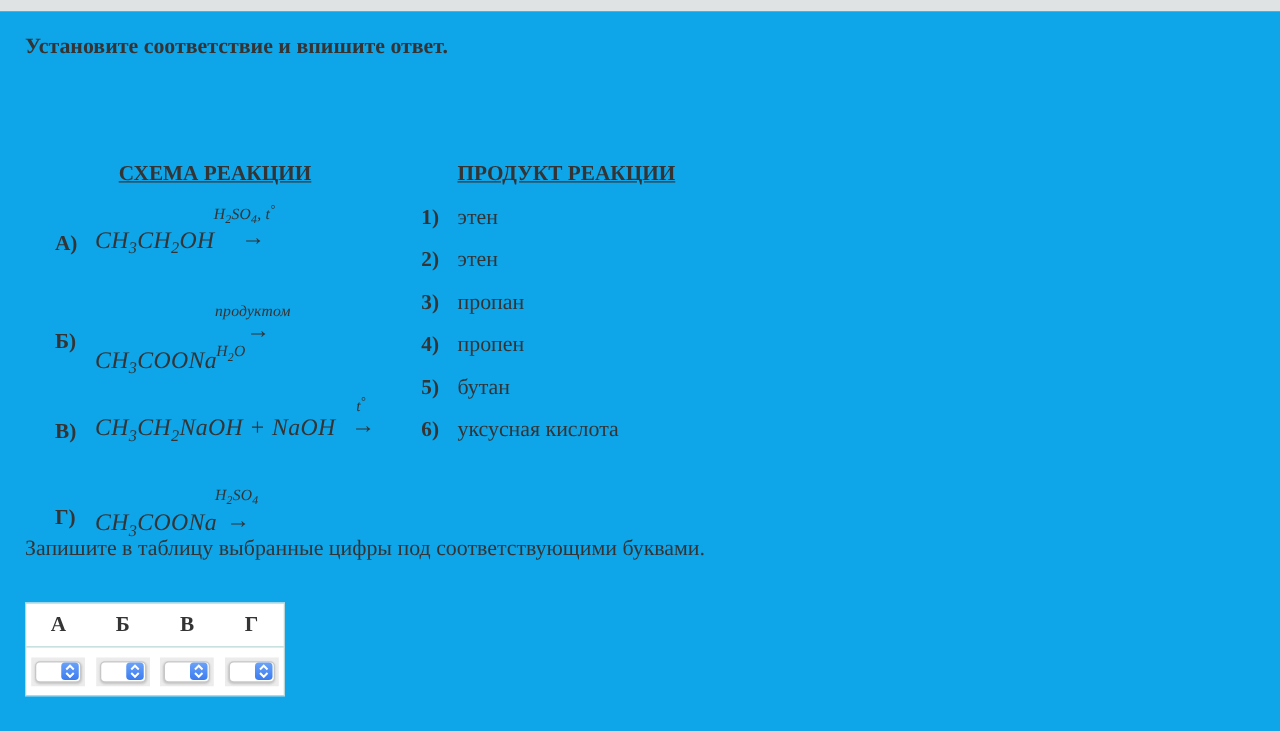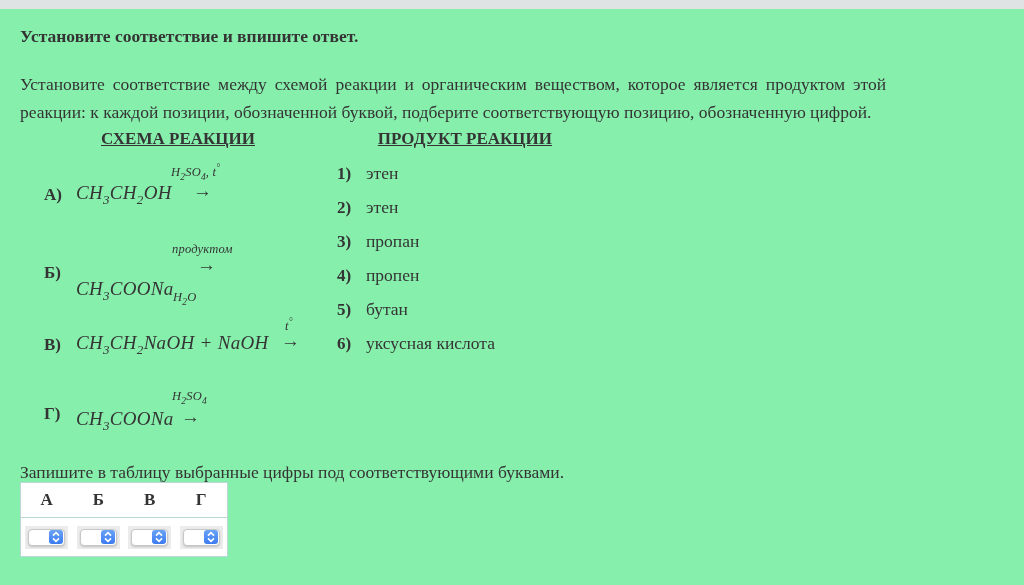--- a/index.html
+++ b/index.html
@@ -5,7 +5,7 @@
   * { margin:0; padding:0; box-sizing:border-box; }
   html,body { background:#fff; }
   .page {
-    position:relative; width:1024px; height:585px; background:#86efac;
+    position:relative; width:1024px; height:585px; background:#0ea5e9;
     font-family:"Liberation Serif","DejaVu Serif",serif;
     color:#343434; overflow:hidden;
   }

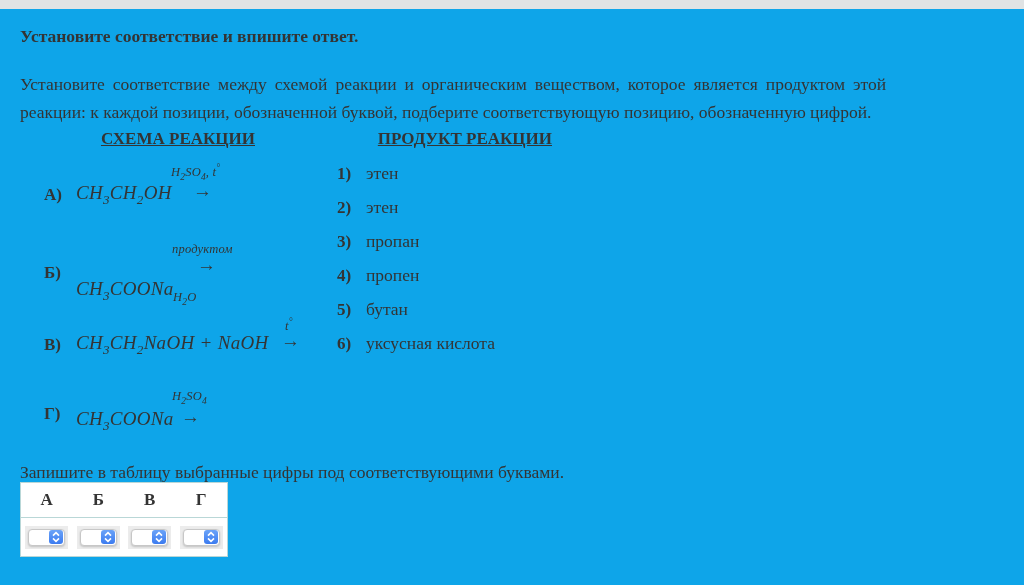--- a/index.html
+++ b/index.html
@@ -68,7 +68,6 @@
 
   <div class="abs title" style="left:20px; top:26px;">Установите соответствие и впишите ответ.</div>
 
-  <div class="abs para" style="left:20px; top:71px; width:866px;">Установите соответствие между схемой реакции и органическим веществом, которое является продуктом этой реакции: к каждой позиции, обозначенной буквой, подберите соответствующую позицию, обозначенную цифрой.</div>
 
   <div class="abs colhead" style="left:95px; top:129px; width:160px;">СХЕМА РЕАКЦИИ</div>
   <div class="abs colhead" style="left:334px; top:129px; width:186px;margin-left:32px;">ПРОДУКТ РЕАКЦИИ</div>

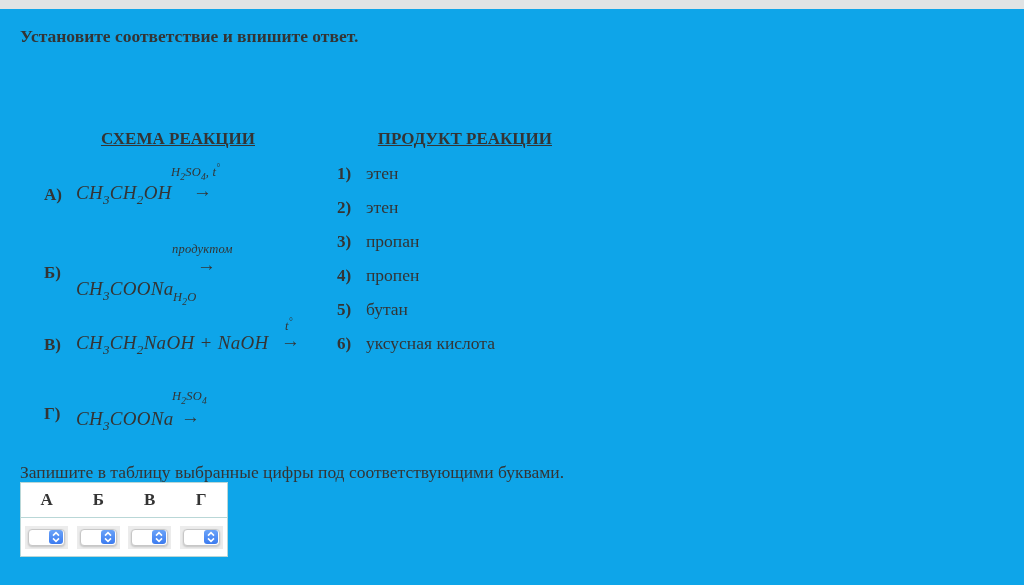--- a/index.html
+++ b/index.html
@@ -18,7 +18,7 @@
   .para { font-size:17.5px; line-height:27.5px; text-align:justify; }
   .colhead {
     font-weight:bold; font-size:17px; text-decoration:underline;
-    text-align:right; white-space:nowrap;
+    text-align:left; white-space:nowrap;
   }
   .rlabel { font-weight:bold; font-size:17px; white-space:nowrap; }
   .formula { font-style:italic; font-size:19px; white-space:nowrap; letter-spacing:.3px; }

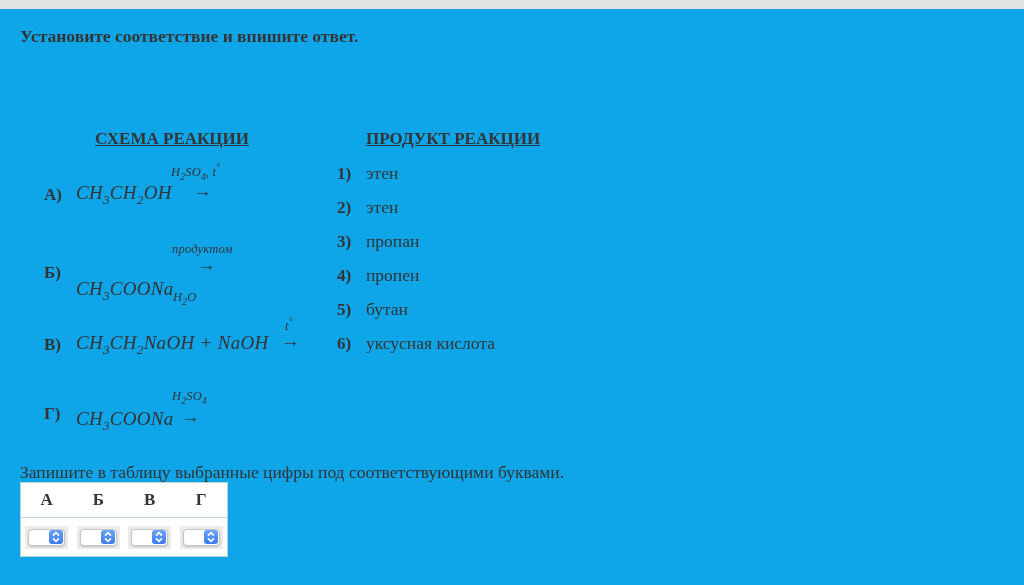--- a/index.html
+++ b/index.html
@@ -82,7 +82,7 @@
   <div>
     <span class="abs cond" style="left:172px; top:242px;"><span>продуктом</span></span>
     <span class="abs arrow" style="left:197px; top:254px;">→</span>
-    <span class="abs cond" style="left:173px; top:274px;margin-top:16px;"><span>H</span><sub>2</sub><span>O</span></span>
+    <span class="abs cond" style="left:173px; top:274px;"><span>H</span><sub>2</sub><span>O</span></span>
     <span class="abs rlabel" style="left:44px; top:263px;">Б)</span>
     <span class="abs formula" style="left:76px; top:278px;"><span>CH</span><sub>3</sub><span>COONa</span></span>
   </div>

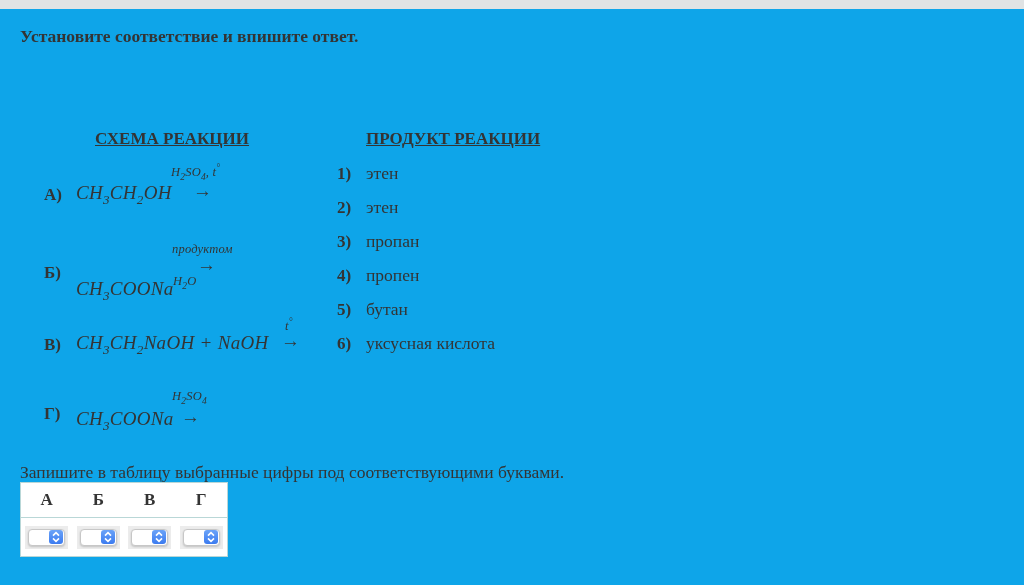--- a/index.html
+++ b/index.html
@@ -128,7 +128,7 @@
     </div>
   </div>
 
-  <div class="abs footer-text" style="left:20px; top:462px;">Запишите в таблицу выбранные цифры под соответствующими буквами.</div>
+  <div class="abs footer-text" style="left:20px; top:428px;">Запишите в таблицу выбранные цифры под соответствующими буквами.</div>
 
   <div class="ans-table">
     <div class="ans-head">

